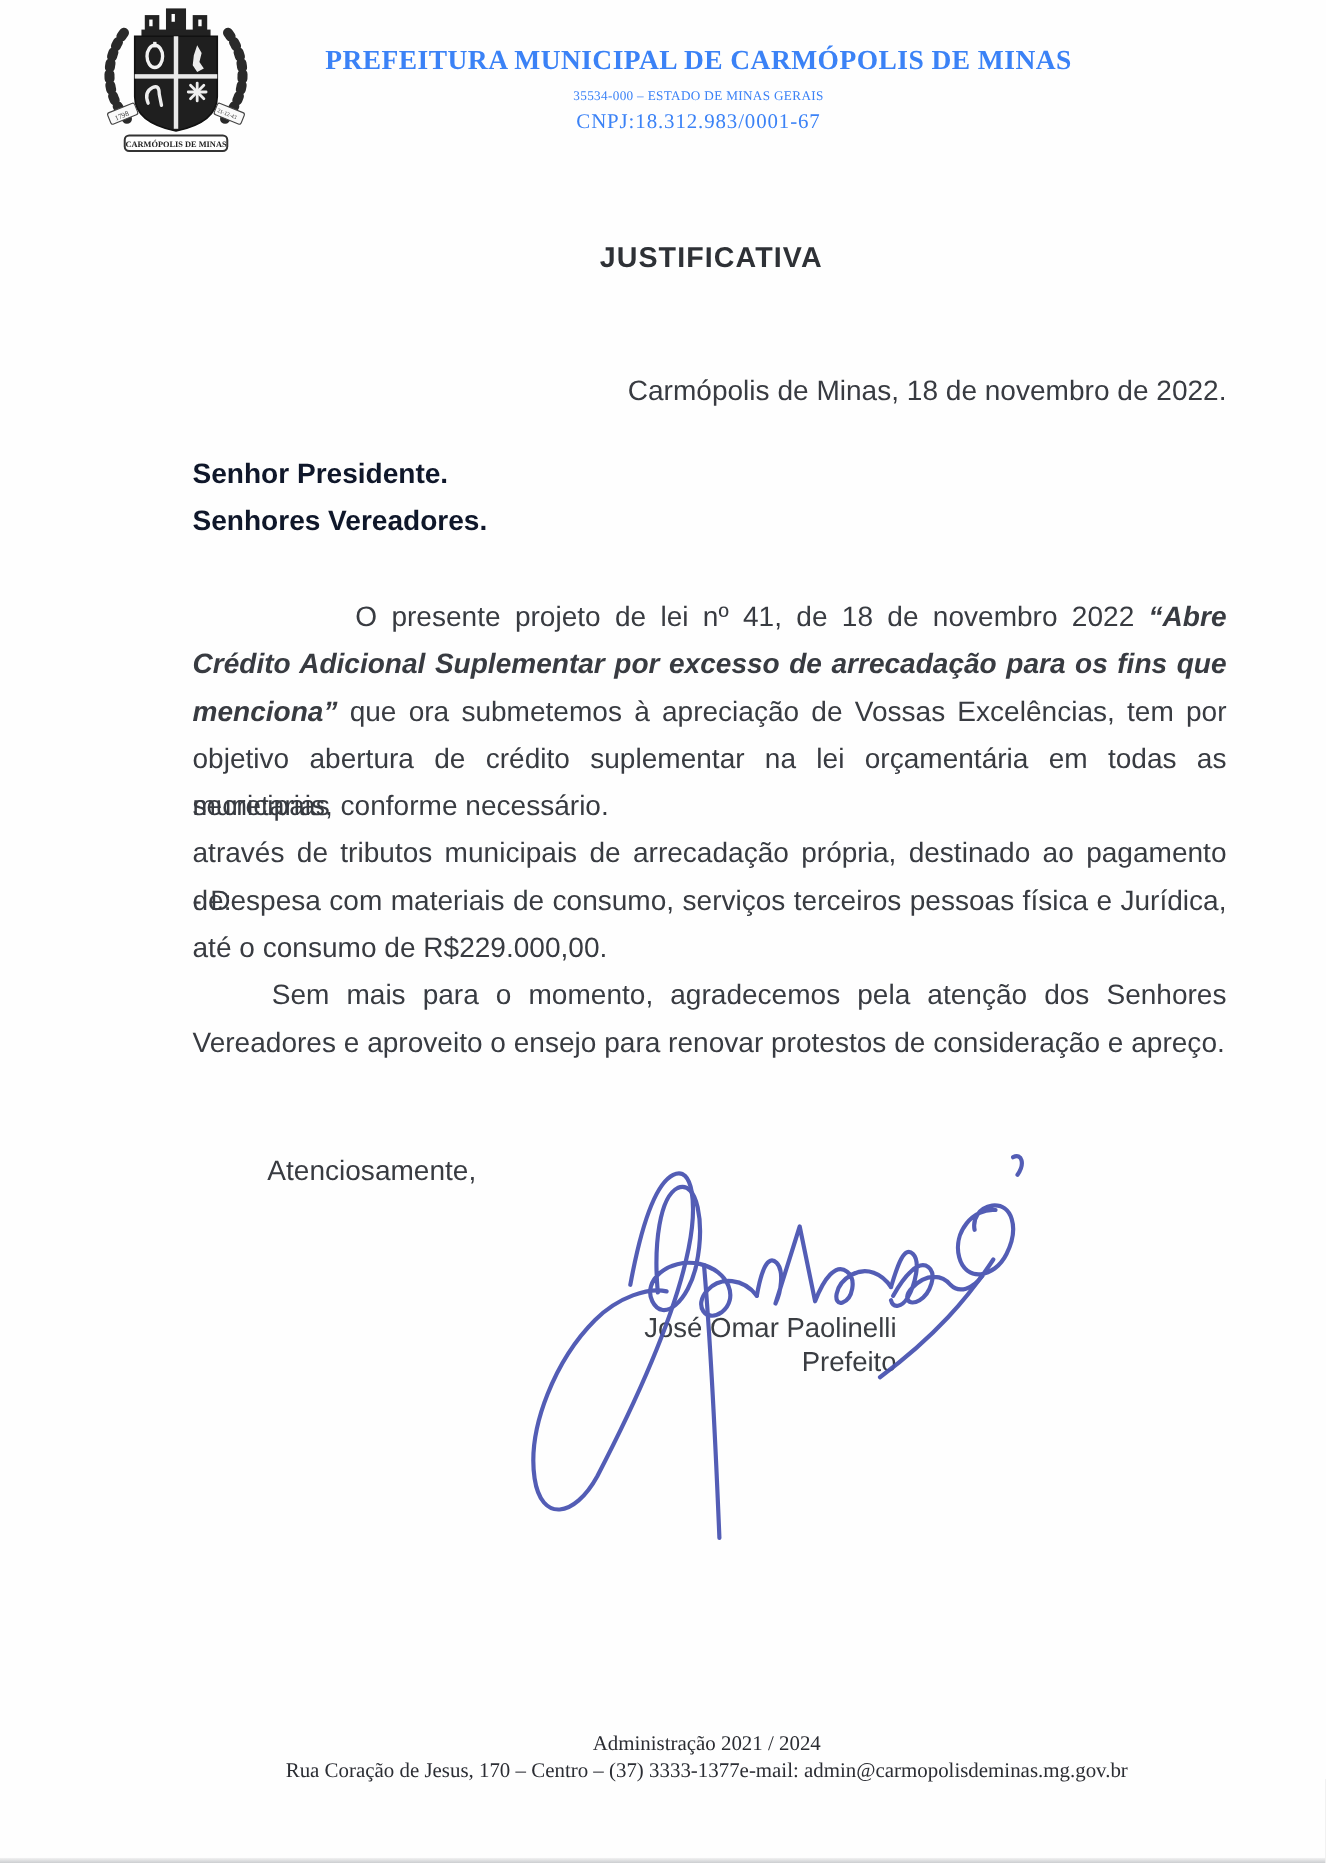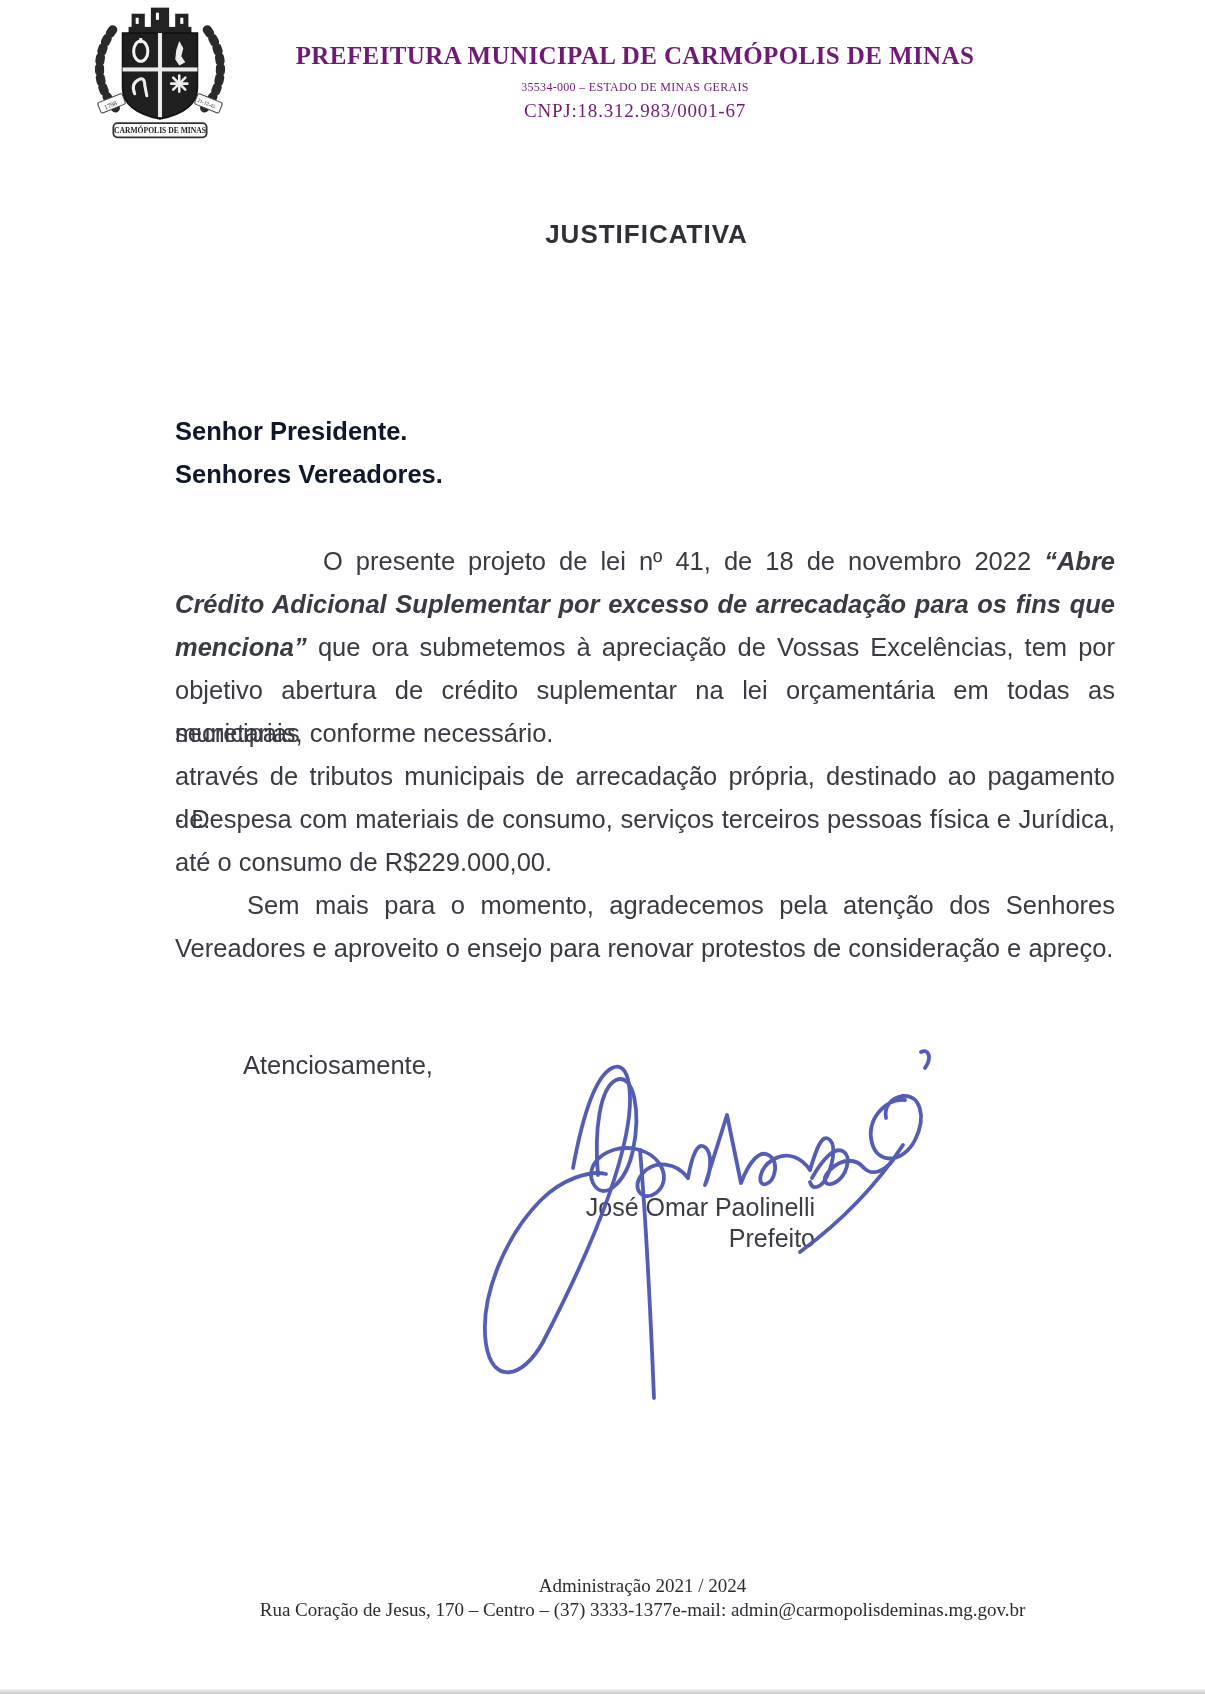--- a/index.html
+++ b/index.html
@@ -11,7 +11,7 @@
   }
   
   .logo{position:absolute;left:84px;top:4px;width:152px;height:138px;filter:blur(.3px);}
-  .header-text{position:absolute;left:235px;top:40px;width:800px;text-align:center;color:#701a75;
+  .header-text{position:absolute;left:235px;top:40px;width:800px;text-align:center;color:#3b82f6;
                font-family:"Liberation Serif","DejaVu Serif",serif;}
   .header-title{font-size:25px;font-weight:bold;letter-spacing:.4px;line-height:32px;}
   .header-sub{font-size:12px;line-height:23px;margin-top:4px;letter-spacing:.3px;}

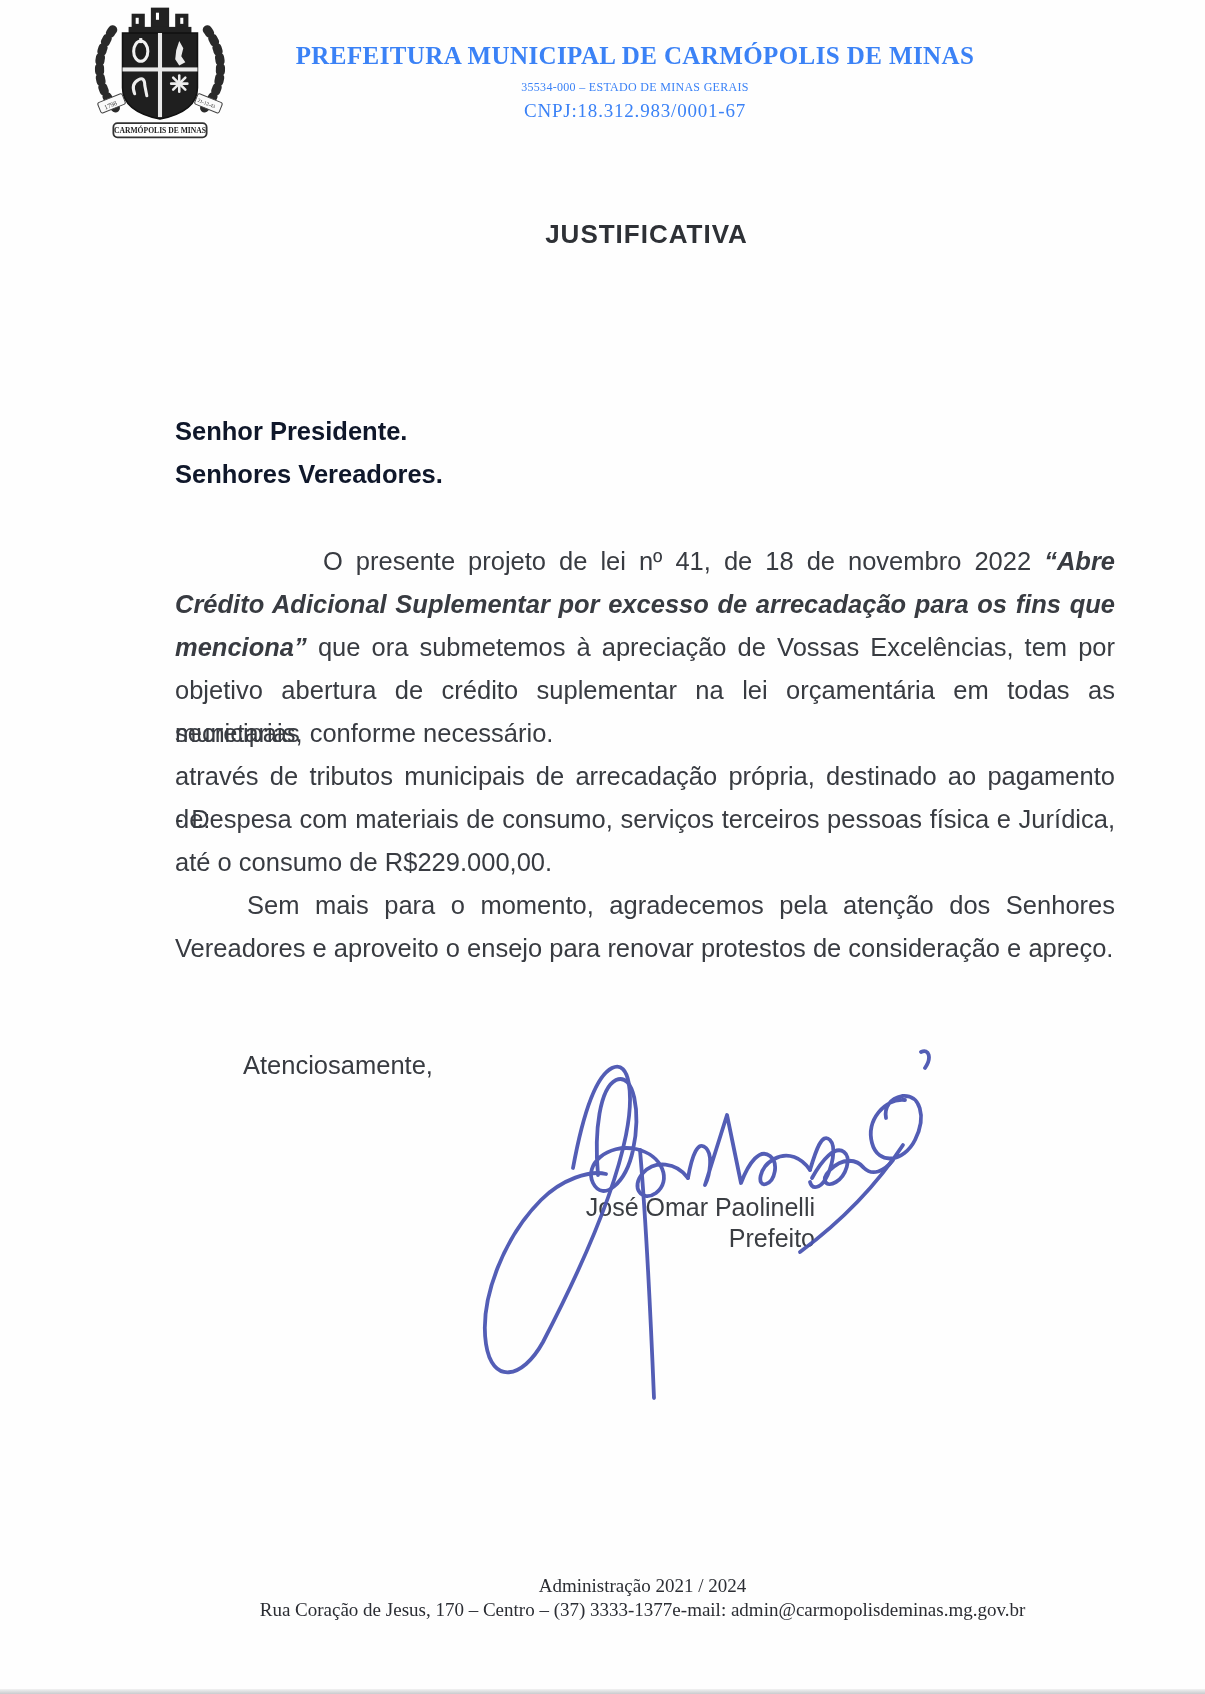--- a/index.html
+++ b/index.html
@@ -92,6 +92,7 @@
 
   <div class="doc-title">JUSTIFICATIVA</div>
 
+  <div class="dateline">Carmópolis de Minas, 18 de novembro de 2022.</div>
 
   <div class="salutation">
     <div>Senhor Presidente.</div>

